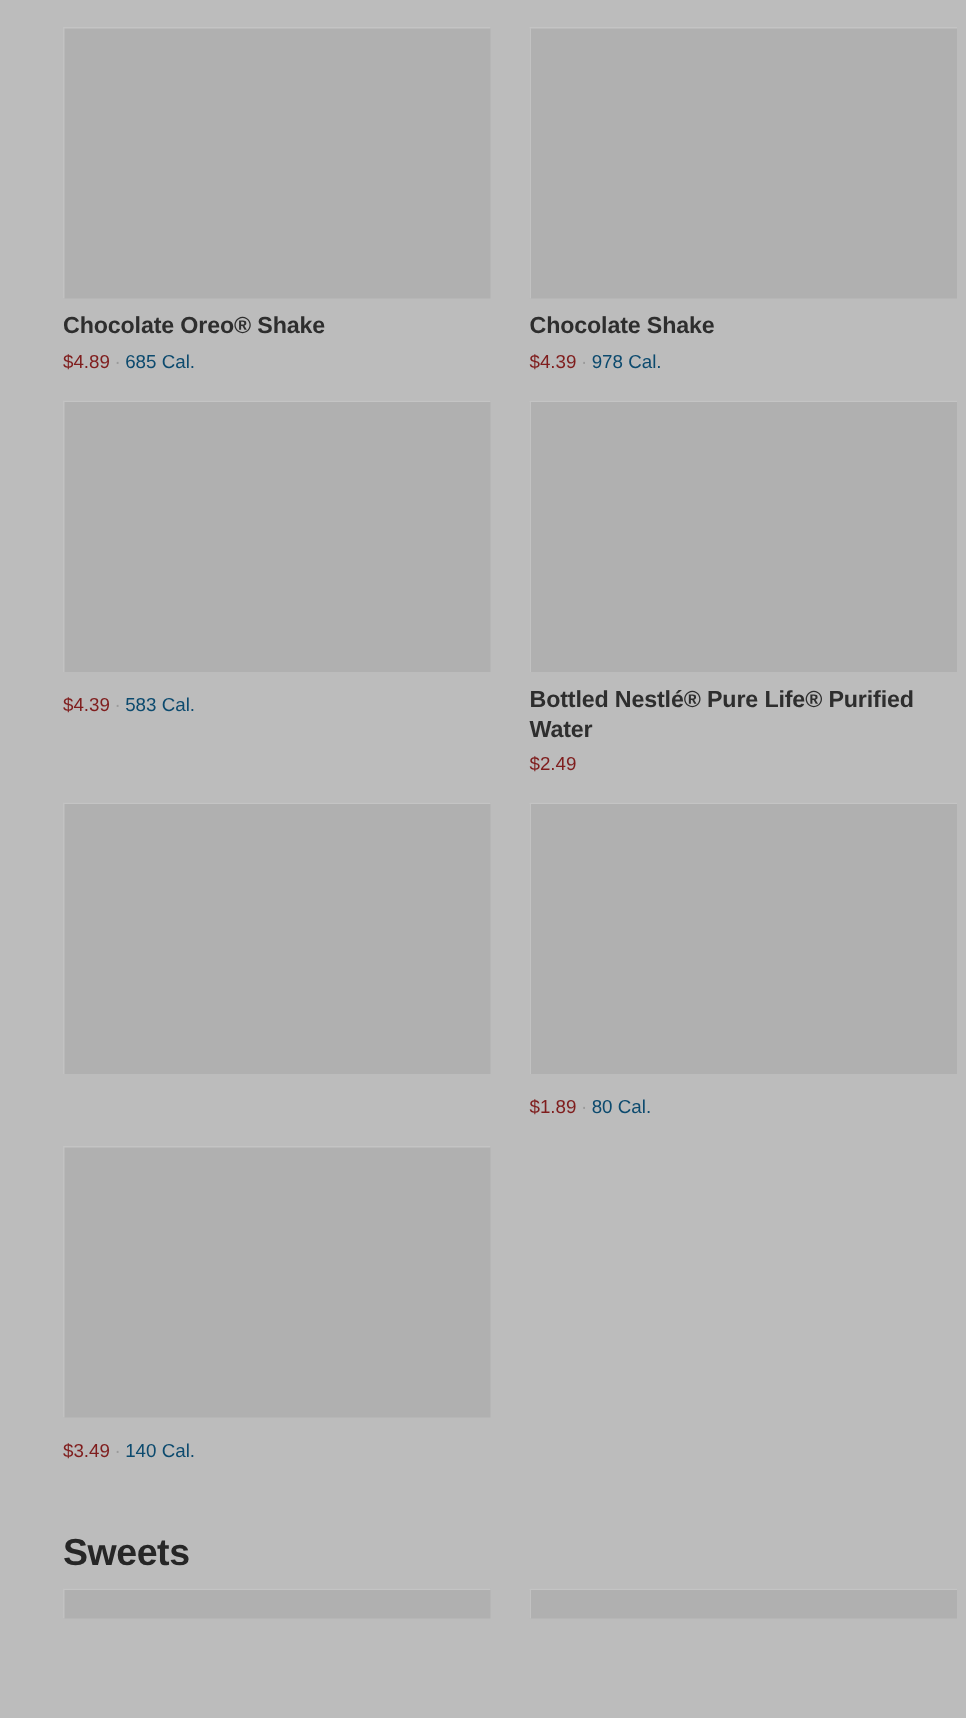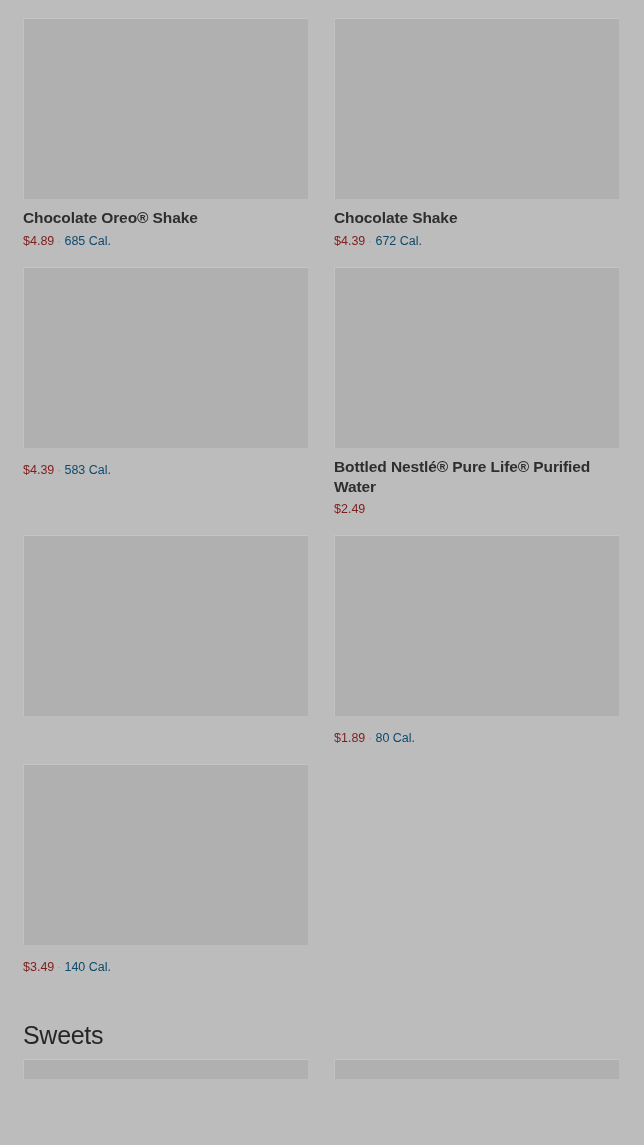--- a/index.html
+++ b/index.html
@@ -22,7 +22,7 @@
     height: 1145px;
     background: #bcbcbc;
     box-sizing: border-box;
-    padding: 0 23px;
+    padding: 0 42px;
   }
 
   .card {

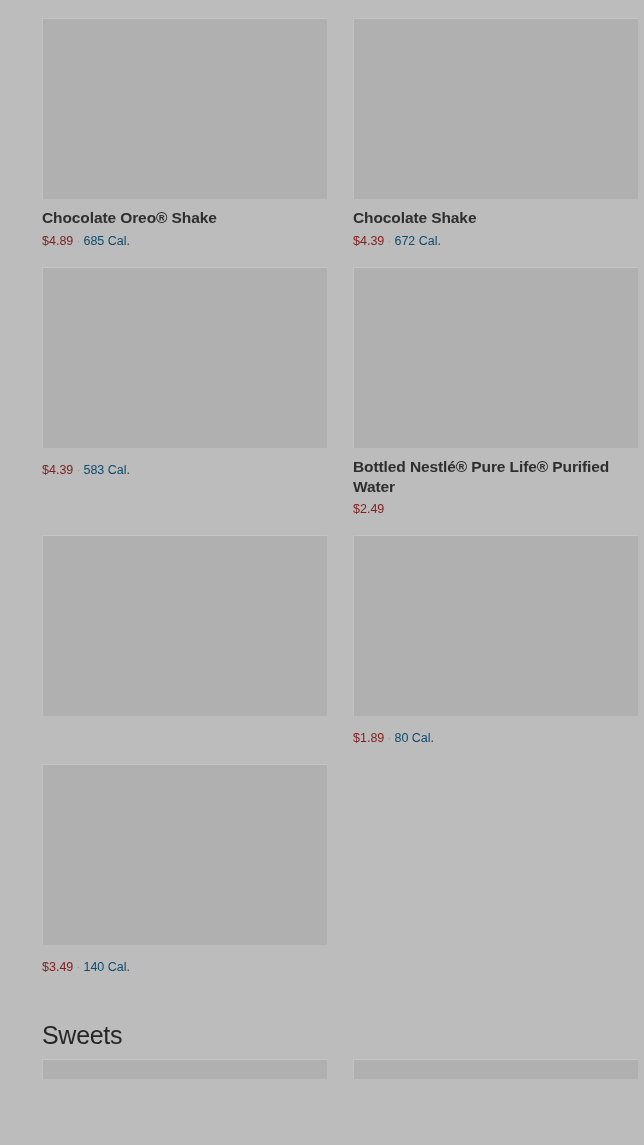--- a/index.html
+++ b/index.html
@@ -113,7 +113,7 @@
       <div class="thumb"></div>
       <div class="card-body">
         <div class="card-title">Chocolate Shake</div>
-        <div class="card-meta"><span class="meta-price">$4.39</span><span class="meta-dot">·</span><span class="meta-cal">672 Cal.</span></div>
+        <div class="card-meta"><span class="meta-price">$4.39</span><span class="meta-dot">·</span><span class="meta-cal">978 Cal.</span></div>
       </div>
     </div>
   </div>

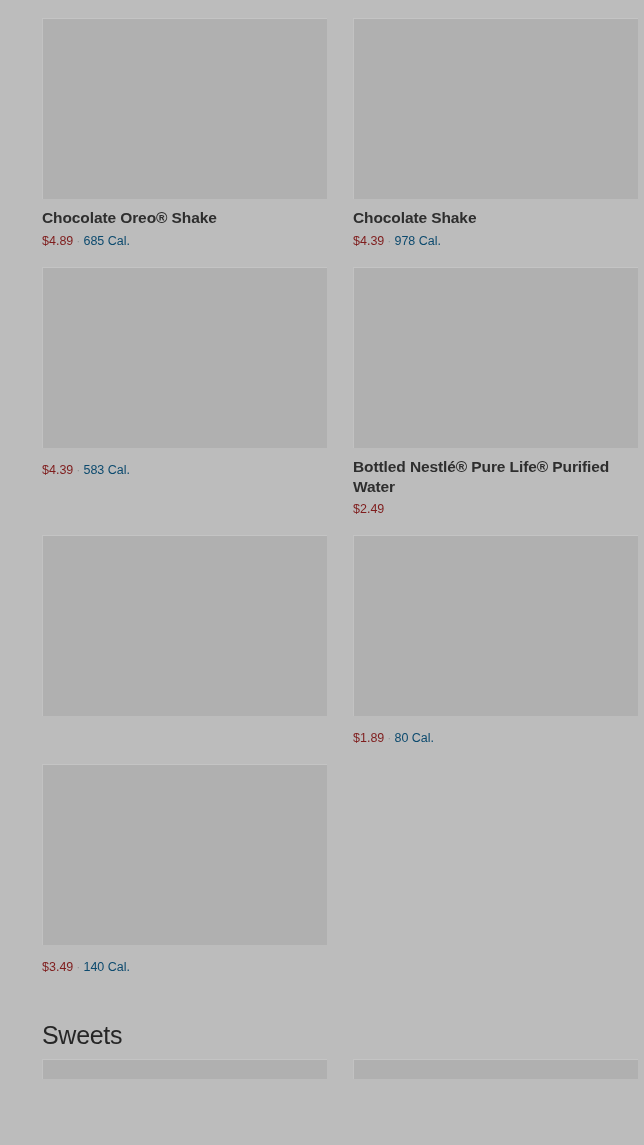--- a/index.html
+++ b/index.html
@@ -79,7 +79,7 @@
 
   .section-heading {
     font-size: 25px;
-    font-weight: normal;
+    font-weight: bold;
     letter-spacing: -0.3px;
     color: #262626;
     margin: 0;

